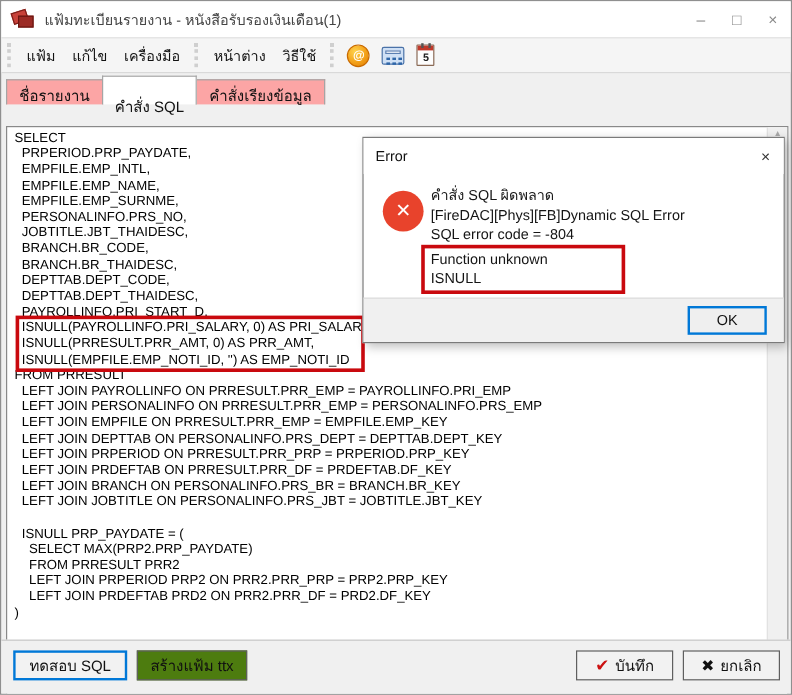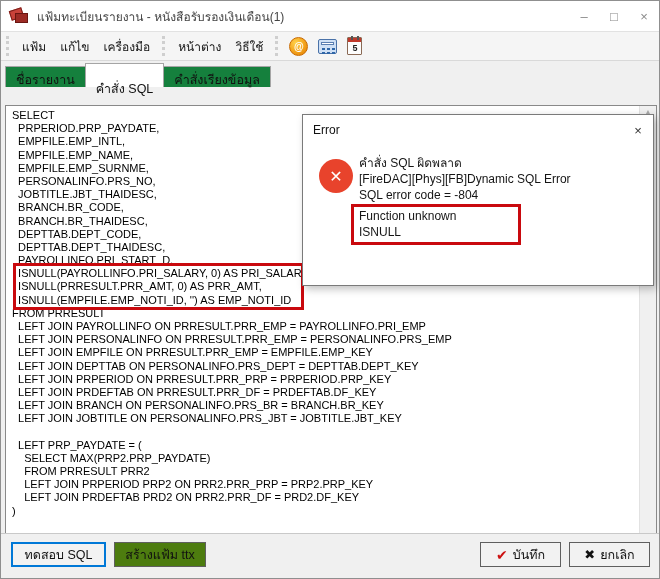--- a/index.html
+++ b/index.html
@@ -45,7 +45,7 @@
 
   
   .tabbar { position:absolute; left:4px; top:62px; height:24px; display:flex; align-items:flex-end; }
-  .tab { font-size:12.5px; color:#111; background:#15803d; border:1px solid #a5a5a5; border-bottom:none;
+  .tab { font-size:12.5px; color:#111; background:#fca5a5; border:1px solid #a5a5a5; border-bottom:none;
          padding:3px 10px 4px 10px; margin-right:-1px; height:21px; }
   .tab.active { background:#ffffff; height:24px; padding-top:15px; position:relative; z-index:3; }
 

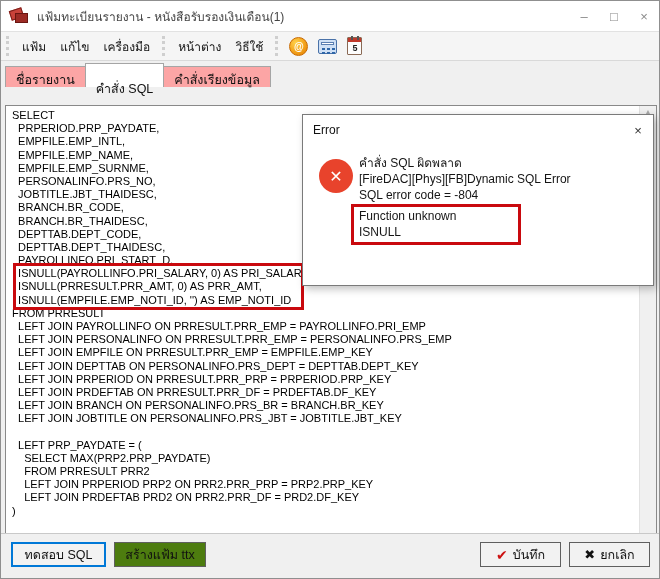--- a/index.html
+++ b/index.html
@@ -221,6 +221,9 @@
         <div>ISNULL</div>
       </div>
     </div>
+    <div class="dlg-footer">
+      <button class="dlg-ok">OK</button>
+    </div>
   </div>
 
 </div>

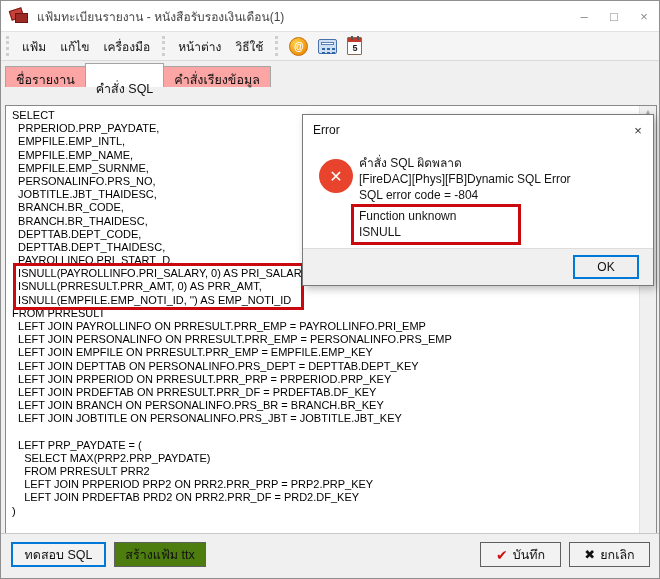--- a/index.html
+++ b/index.html
@@ -176,7 +176,7 @@
         <div class="sql-line">  LEFT JOIN BRANCH ON PERSONALINFO.PRS_BR = BRANCH.BR_KEY</div>
         <div class="sql-line">  LEFT JOIN JOBTITLE ON PERSONALINFO.PRS_JBT = JOBTITLE.JBT_KEY</div>
         <div class="sql-line"></div>
-        <div class="sql-line">  LEFT PRP_PAYDATE = (</div>
+        <div class="sql-line">  ISNULL PRP_PAYDATE = (</div>
         <div class="sql-line">    SELECT MAX(PRP2.PRP_PAYDATE)</div>
         <div class="sql-line">    FROM PRRESULT PRR2</div>
         <div class="sql-line">    LEFT JOIN PRPERIOD PRP2 ON PRR2.PRR_PRP = PRP2.PRP_KEY</div>

